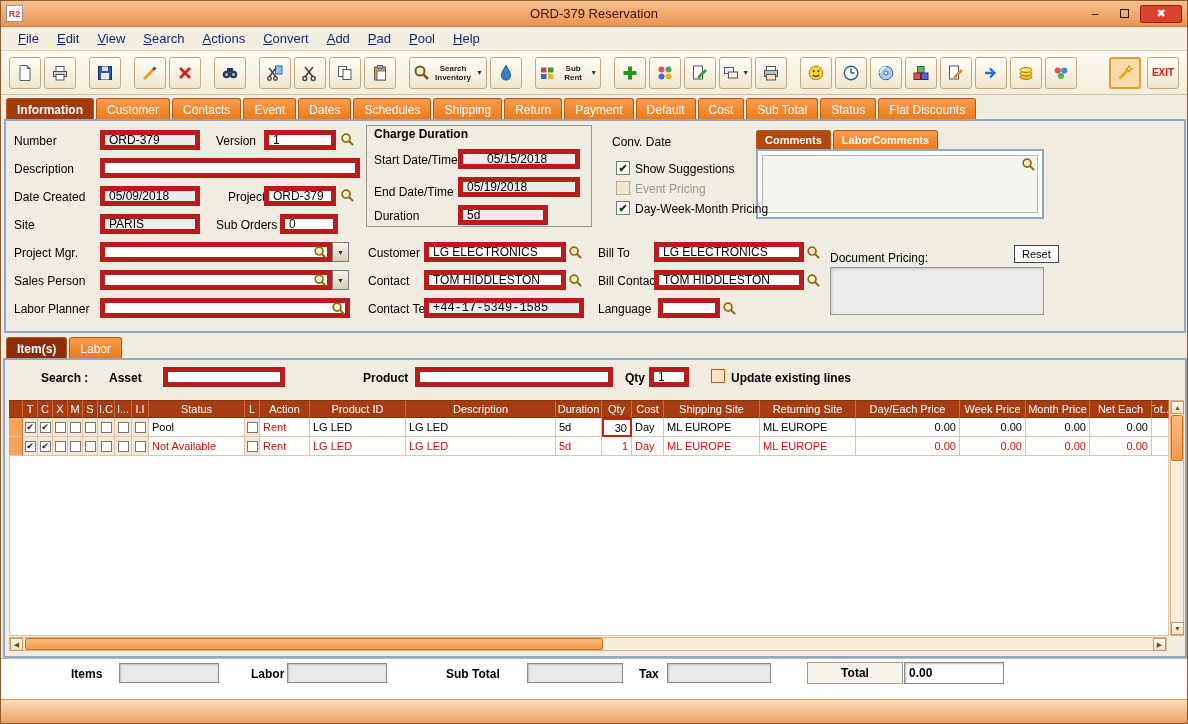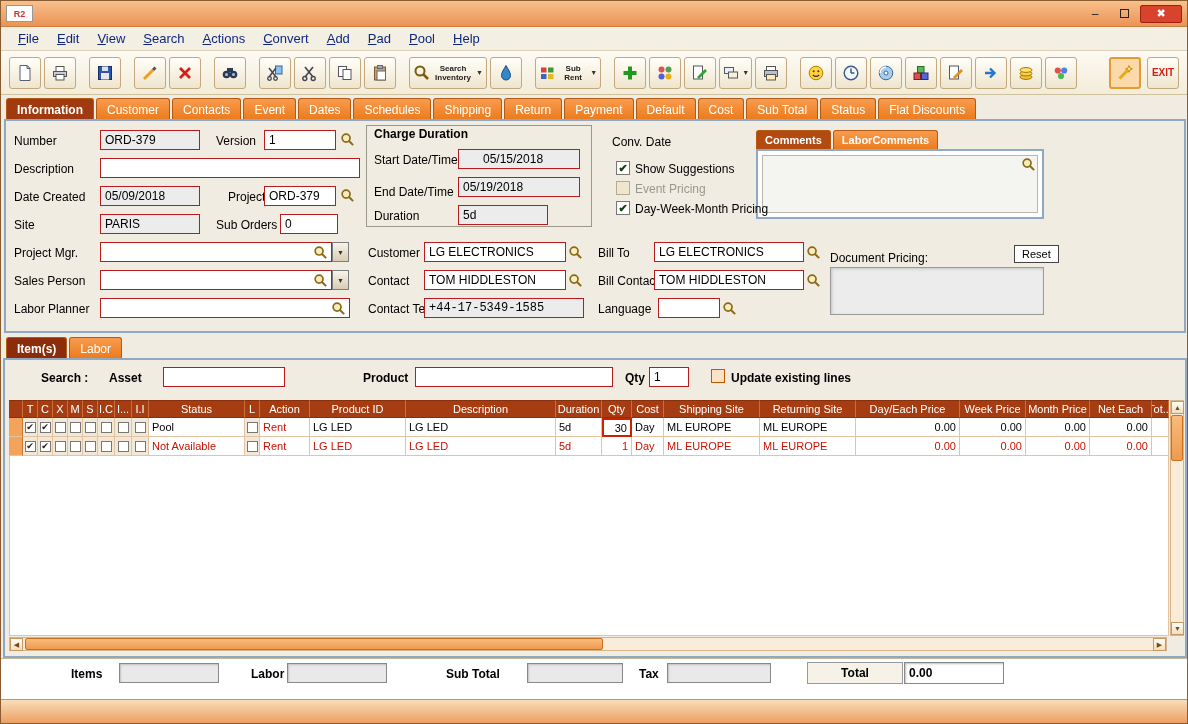--- a/index.html
+++ b/index.html
@@ -9,7 +9,7 @@
 .abs{position:absolute}
 
 .titlebar{position:absolute;left:0;top:0;width:100%;height:26px;background:linear-gradient(#f8c08b,#eb9355);display:flex;align-items:center;padding:0 5px;border-bottom:1px solid #c97f3e}
-.logo{width:27px;height:17px;background:#fff;border:1px solid #999;color:#c33;font-weight:bold;font-size:9px;display:flex;align-items:center;justify-content:center;z-index:2}
+.logo{width:17px;height:17px;background:#fff;border:1px solid #999;color:#c33;font-weight:bold;font-size:9px;display:flex;align-items:center;justify-content:center;z-index:2}
 .title{position:absolute;left:0;right:0;text-align:center;font-size:13px;color:#401508}
 .winbtns{margin-left:auto;display:flex;gap:3px;z-index:2;align-items:center}
 .wbtn{width:26px;height:18px;display:flex;align-items:center;justify-content:center;font-size:12px;color:#222;background:transparent;border:none}

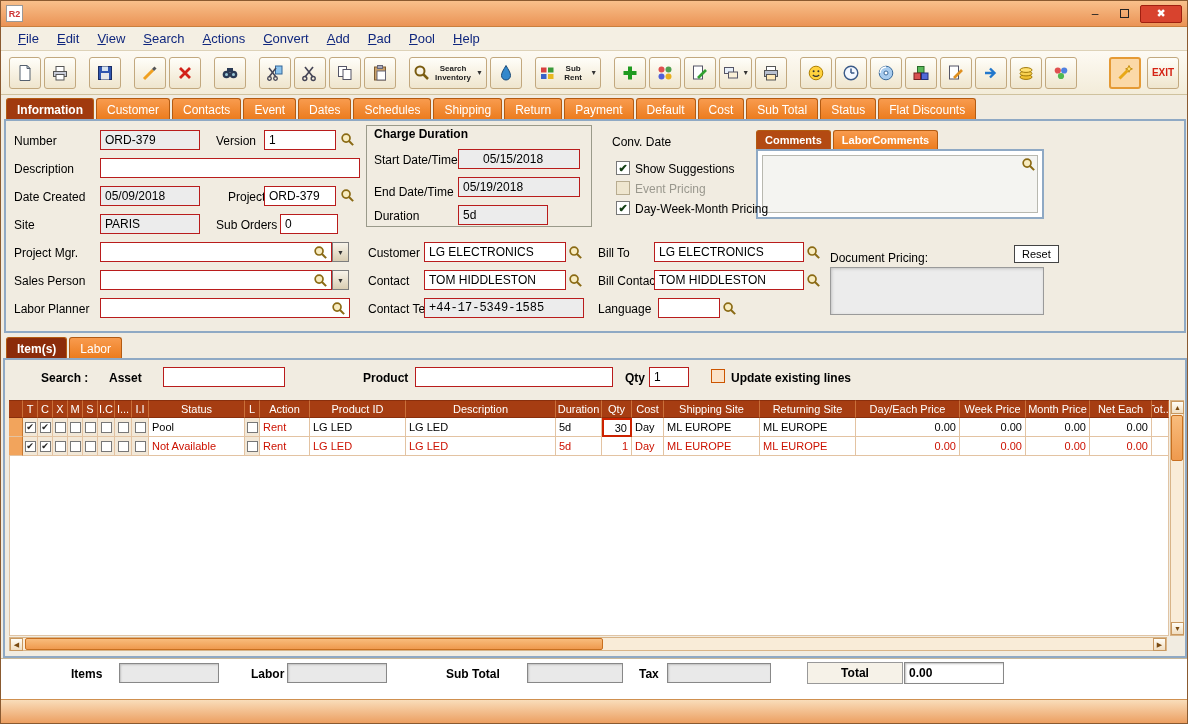--- a/index.html
+++ b/index.html
@@ -88,6 +88,7 @@
 
   <div class="titlebar">
     <span class="logo">R2</span>
+    <span class="title">ORD-379 Reservation</span>
     <span class="winbtns">
       <button class="wbtn">
           <span>–</span>

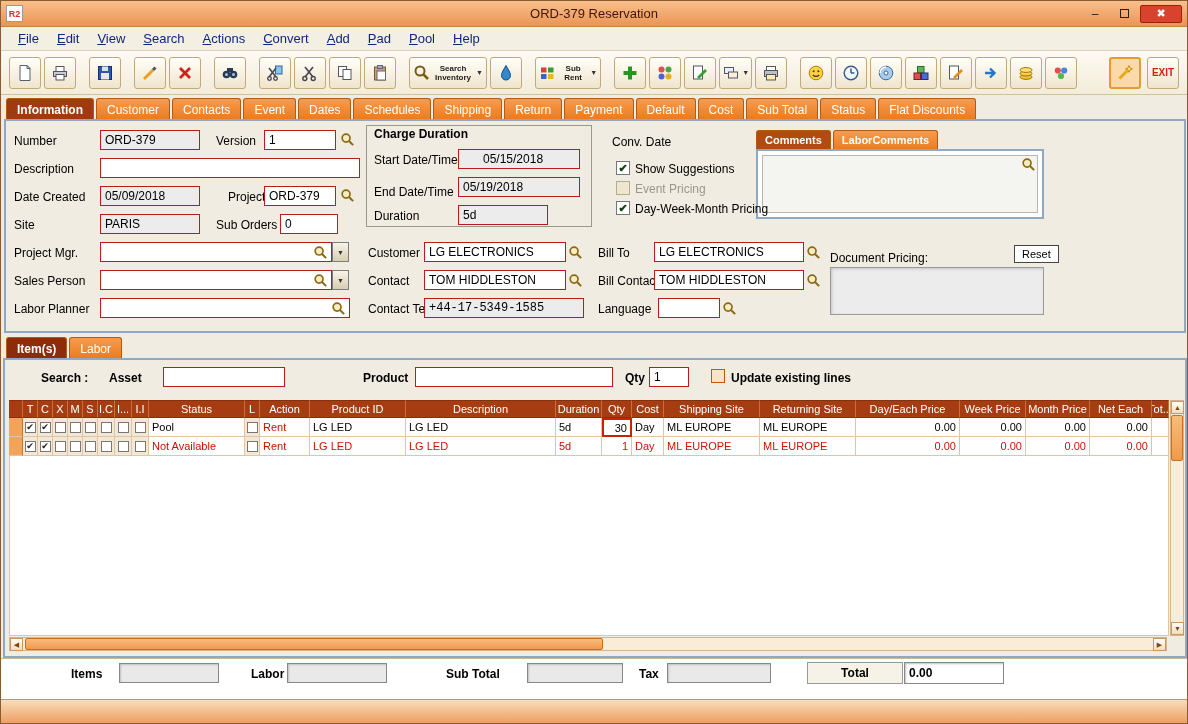--- a/index.html
+++ b/index.html
@@ -44,7 +44,7 @@
 .lb{position:absolute;font-size:12px;color:#000;white-space:nowrap}
 .lb.b{font-weight:bold}
 .lb.dim{color:#9a988e}
-.fld{position:absolute;height:20px;border:1px solid #b91c1c;background:#fff;font-size:12px;padding:1px 4px;font-family:inherit;color:#000}
+.fld{position:absolute;height:20px;border:5px solid #b91c1c;background:#fff;font-size:12px;padding:1px 4px;font-family:inherit;color:#000}
 .fld.ro{background:#ececec}
 .magbtn{position:absolute;width:17px;height:17px;border:none;background:transparent;padding:0;line-height:0}
 .ddbtn{position:absolute;width:17px;height:20px;border:1px solid #7d7d7d;background:linear-gradient(#f8f4ea,#d9cdb2);font-size:7px;color:#333;display:flex;align-items:center;justify-content:center;padding:0}

